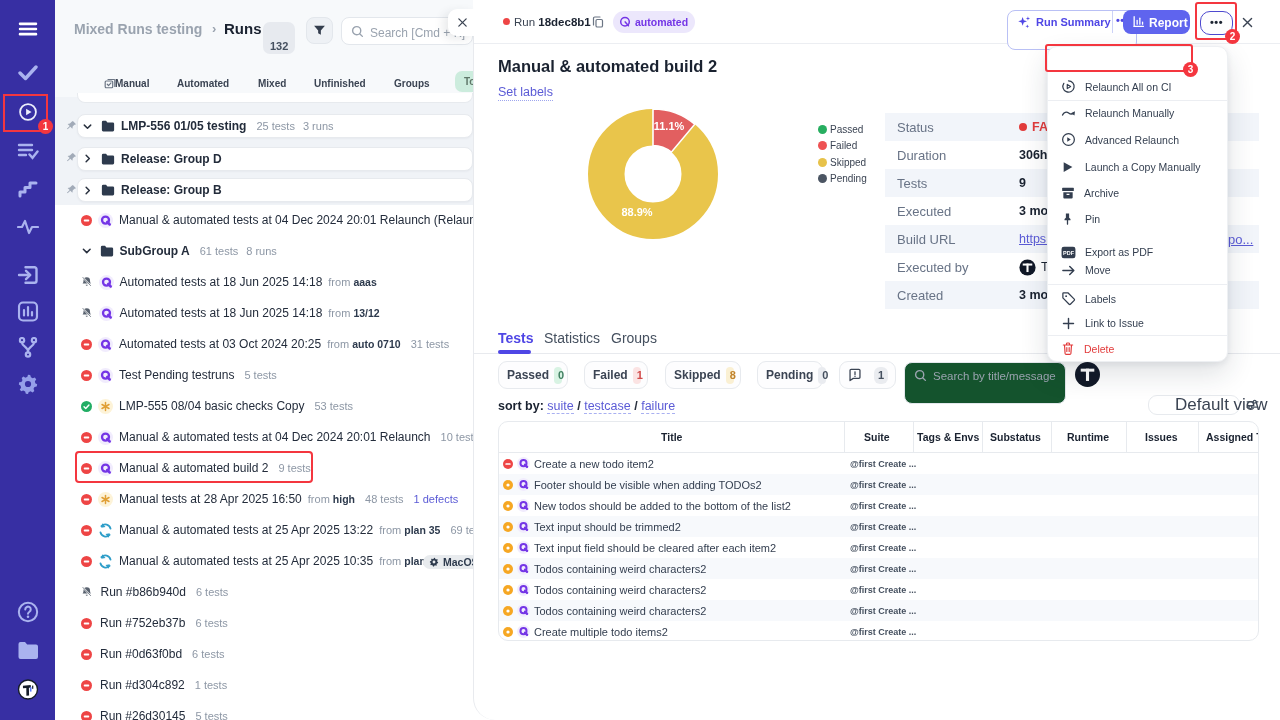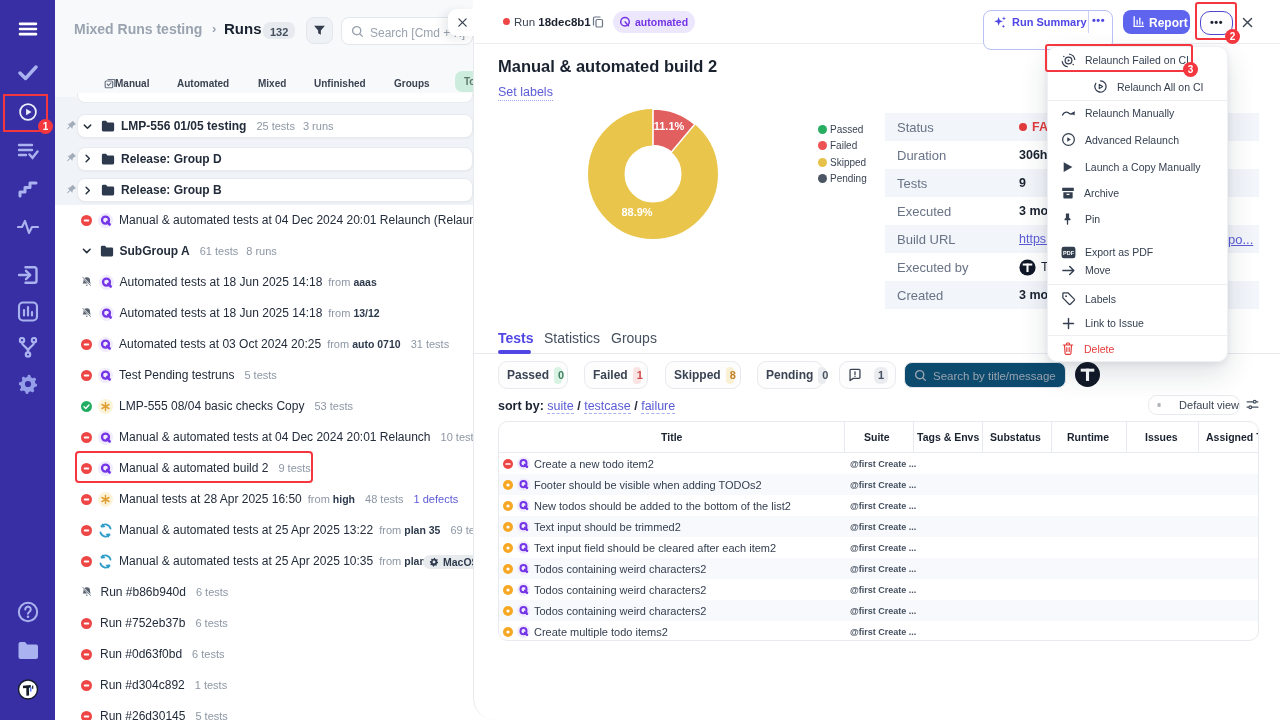--- a/index.html
+++ b/index.html
@@ -464,7 +464,7 @@
       </svg>
     <span style="font-size:10.5px; font-weight:bold; color:#7435e6; margin-left:3px;">automated</span>
   </div>
-  <div class="abs" style="left:509px; top:10px; width:130px; height:40px; border:1px solid #b9c0f5; border-radius:8px; background:#fff;">
+  <div class="abs" style="left:533px; top:10px; width:130px; height:40px; border:1px solid #b9c0f5; border-radius:8px; background:#fff;">
     <svg width="15" height="15" viewBox="0 0 24 24" style="position:absolute; left:9px; top:4px;">
         <path d="M9 3 L10.8 8.2 L16 10 L10.8 11.8 L9 17 L7.2 11.8 L2 10 L7.2 8.2 Z" fill="#4f46e5"></path>
         <path d="M17.5 2 L18.3 4.7 L21 5.5 L18.3 6.3 L17.5 9 L16.7 6.3 L14 5.5 L16.7 4.7 Z" fill="#4f46e5"></path>

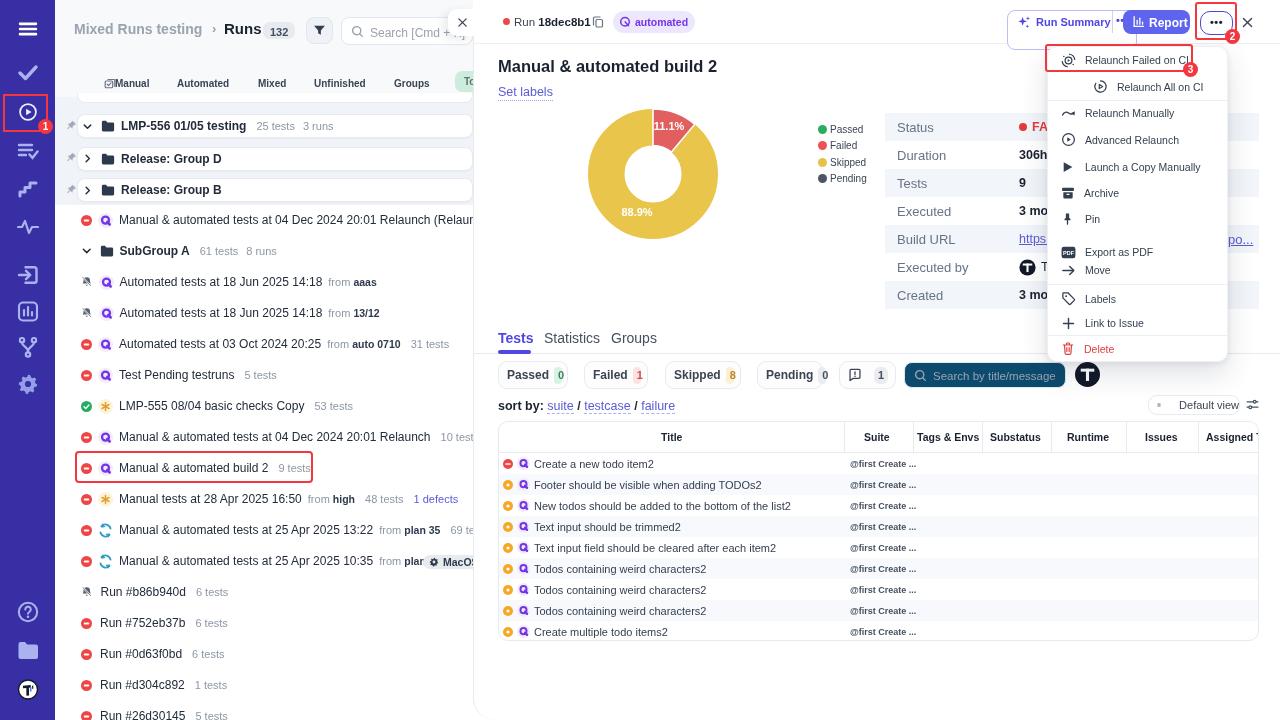--- a/index.html
+++ b/index.html
@@ -48,7 +48,7 @@
   <div class="abs" style="left:19px; top:21px; font-size:14px; font-weight:bold; color:#9aa3af;">Mixed Runs testing</div>
   <div class="abs" style="left:157px; top:21px; color:#9aa3af; font-size:13px; font-weight:bold;">›</div>
   <div class="abs" style="left:169px; top:20px; font-size:15px; font-weight:bold; color:#1a2230;">Runs</div>
-  <div class="abs" style="left:208px; top:22px; background:#e7eaef; border-radius:7px; height:17px; padding:2px 7px; font-size:11px; font-weight:bold; color:#45505f; line-height:17px;">132</div>
+  <div class="abs" style="left:208px; top:22px; background:#e7eaef; border-radius:7px; height:17px; padding:16px 7px; font-size:11px; font-weight:bold; color:#45505f; line-height:17px;">132</div>
   <div class="abs" style="left:251px; top:17px; width:27px; height:27px; background:#eef1f5; border:1px solid #e3e7ec; border-radius:8px;">
     <svg width="13" height="13" viewBox="0 0 24 24" style="margin:6px">
         <path d="M2 3 H22 L14.5 12 V20 L9.5 17 V12 Z" fill="#333d4d"></path>

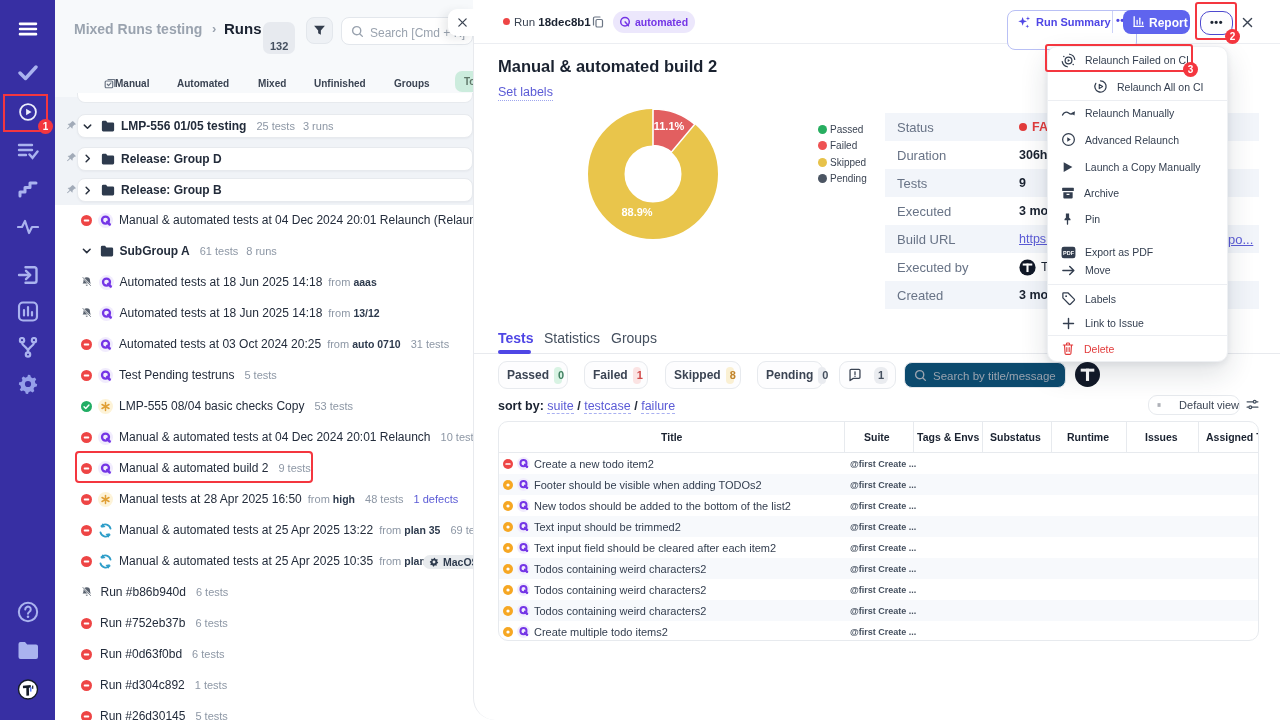--- a/index.html
+++ b/index.html
@@ -761,17 +761,6 @@
     </div>
   </div>
   <div id="menu" class="abs" style="left:573px; top:46px; width:181px; height:316px; background:#fff; border:1px solid #eef0f3; border-radius:10px; box-shadow:0 12px 28px rgba(30,40,60,.14), 0 2px 6px rgba(30,40,60,.08); z-index:50;">
-    <div class="mitem" style="top:0;">
-      <svg width="15" height="15" viewBox="0 0 24 24">
-          <circle cx="12" cy="12" r="5.4" stroke="#333e4f" stroke-width="2" fill="none"></circle>
-          <path d="M10.8 9.6 L14.4 12 L10.8 14.4 Z" fill="#333e4f"></path>
-          <path d="M13.8 2 A10.2 10.2 0 0 1 22 10.2" stroke="#333e4f" stroke-width="2" fill="none" stroke-linecap="round"></path>
-          <path d="M10.2 22 A10.2 10.2 0 0 1 2 13.8" stroke="#333e4f" stroke-width="2" fill="none" stroke-linecap="round"></path>
-          <circle cx="4.5" cy="5.5" r="1.2" fill="#333e4f"></circle>
-          <circle cx="19.5" cy="18.5" r="1.2" fill="#333e4f"></circle>
-        </svg>
-      <span>Relaunch Failed on CI</span>
-    </div>
     <div class="mitem" style="top:26.7px;padding-left:32px;">
       <svg width="15" height="15" viewBox="0 0 24 24">
           <path d="M12 3 A9 9 0 1 1 4.5 7" stroke="#333e4f" stroke-width="2" fill="none" stroke-linecap="round"></path>

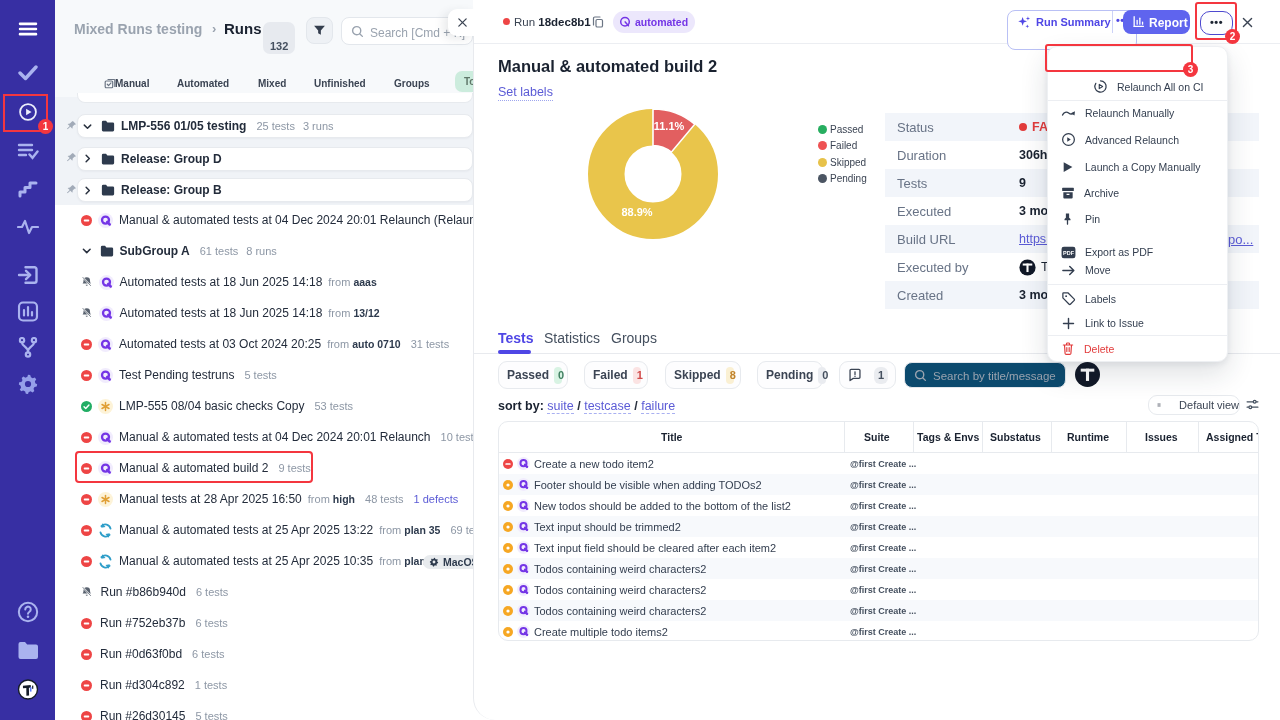--- a/index.html
+++ b/index.html
@@ -761,7 +761,7 @@
     </div>
   </div>
   <div id="menu" class="abs" style="left:573px; top:46px; width:181px; height:316px; background:#fff; border:1px solid #eef0f3; border-radius:10px; box-shadow:0 12px 28px rgba(30,40,60,.14), 0 2px 6px rgba(30,40,60,.08); z-index:50;">
-    <div class="mitem" style="top:26.7px;padding-left:32px;">
+    <div class="mitem" style="top:26.7px;">
       <svg width="15" height="15" viewBox="0 0 24 24">
           <path d="M12 3 A9 9 0 1 1 4.5 7" stroke="#333e4f" stroke-width="2" fill="none" stroke-linecap="round"></path>
           <path d="M10 8.6 L15.4 12 L10 15.4 Z" stroke="#333e4f" stroke-width="1.8" fill="none" stroke-linejoin="round"></path>

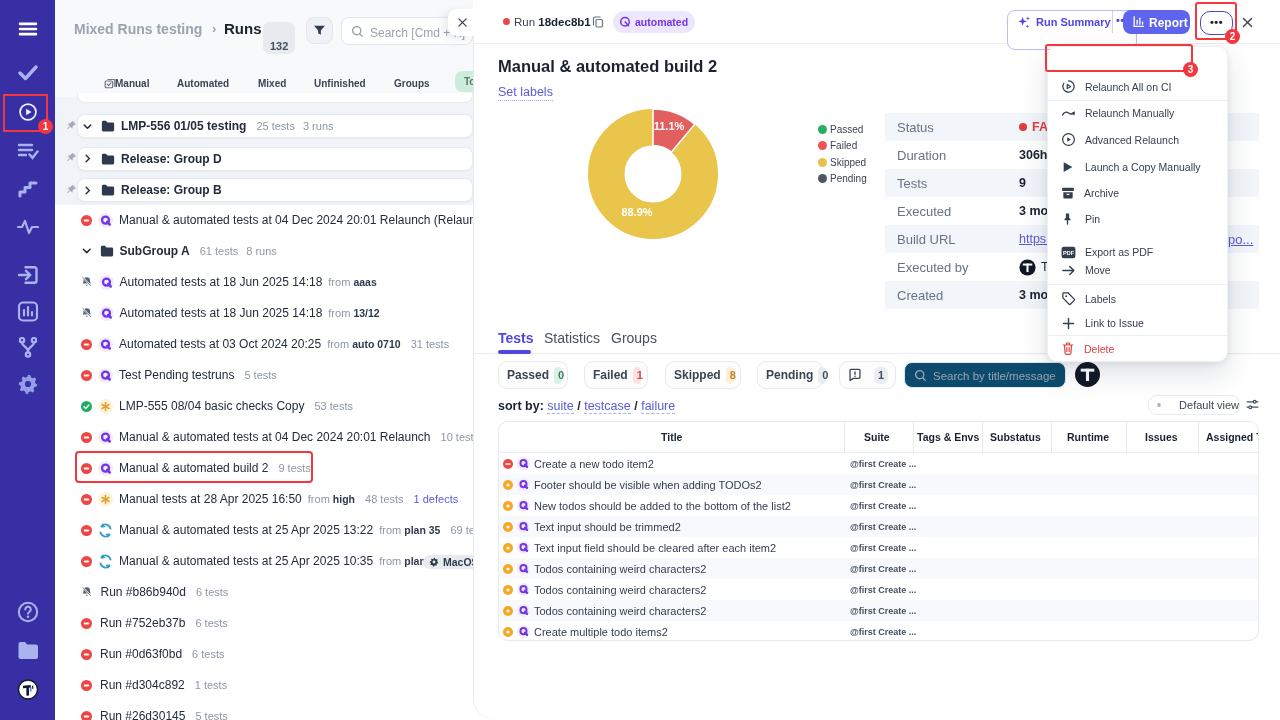--- a/index.html
+++ b/index.html
@@ -578,7 +578,7 @@
       </svg>
       <span class="pbadge" style="background:#eaecf0; color:#45505f;">1</span>
     </div>
-  <div class="abs" style="left:430px; top:362px; width:162px; height:26px; background:#0c4a6e; border:1px solid #e3e7ec; border-radius:8px;">
+  <div class="abs" style="left:430px; top:362px; width:162px; height:42px; background:#14532d; border:1px solid #e3e7ec; border-radius:8px;">
     <svg width="13" height="13" viewBox="0 0 24 24" style="position:absolute; left:9px; top:6px;">
         <circle cx="10.5" cy="10.5" r="7.5" stroke="#9aa3af" stroke-width="2.6" fill="none"></circle>
         <line x1="16" y1="16" x2="21" y2="21" stroke="#9aa3af" stroke-width="2.6" stroke-linecap="round"></line>

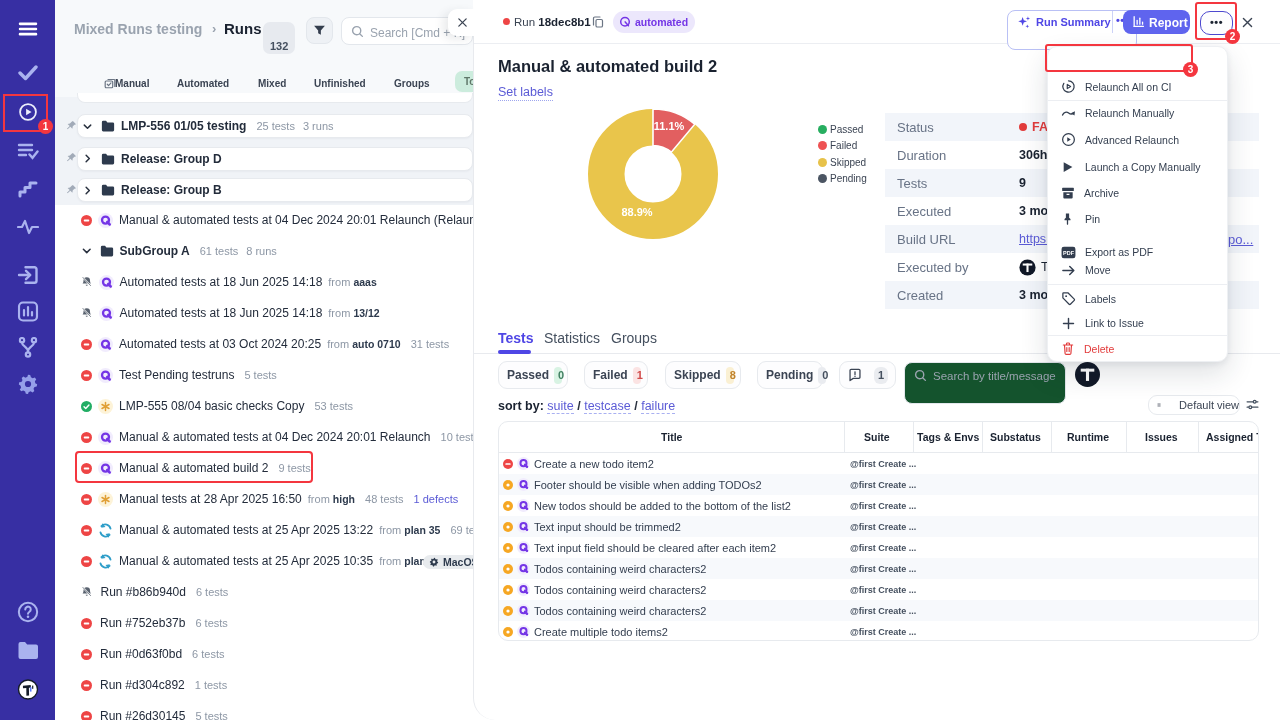--- a/index.html
+++ b/index.html
@@ -598,7 +598,7 @@
         <rect x="3" y="10.4" width="18" height="3.2" fill="#3b4453"></rect>
         <rect x="3" y="16.8" width="18" height="3.2" fill="#3b4453"></rect>
       </svg>
-    <span style="font-size:11px; color:#3b4453; margin-left:18px;">Default view</span>
+    <span style="font-size:17px; color:#3b4453; margin-left:18px;">Default view</span>
   </div>
   <svg class="abs" style="left:772px; top:399px;" width="13" height="11" viewBox="0 0 24 20">
       <g stroke="#45505f" stroke-width="2.2" stroke-linecap="round" fill="none">

